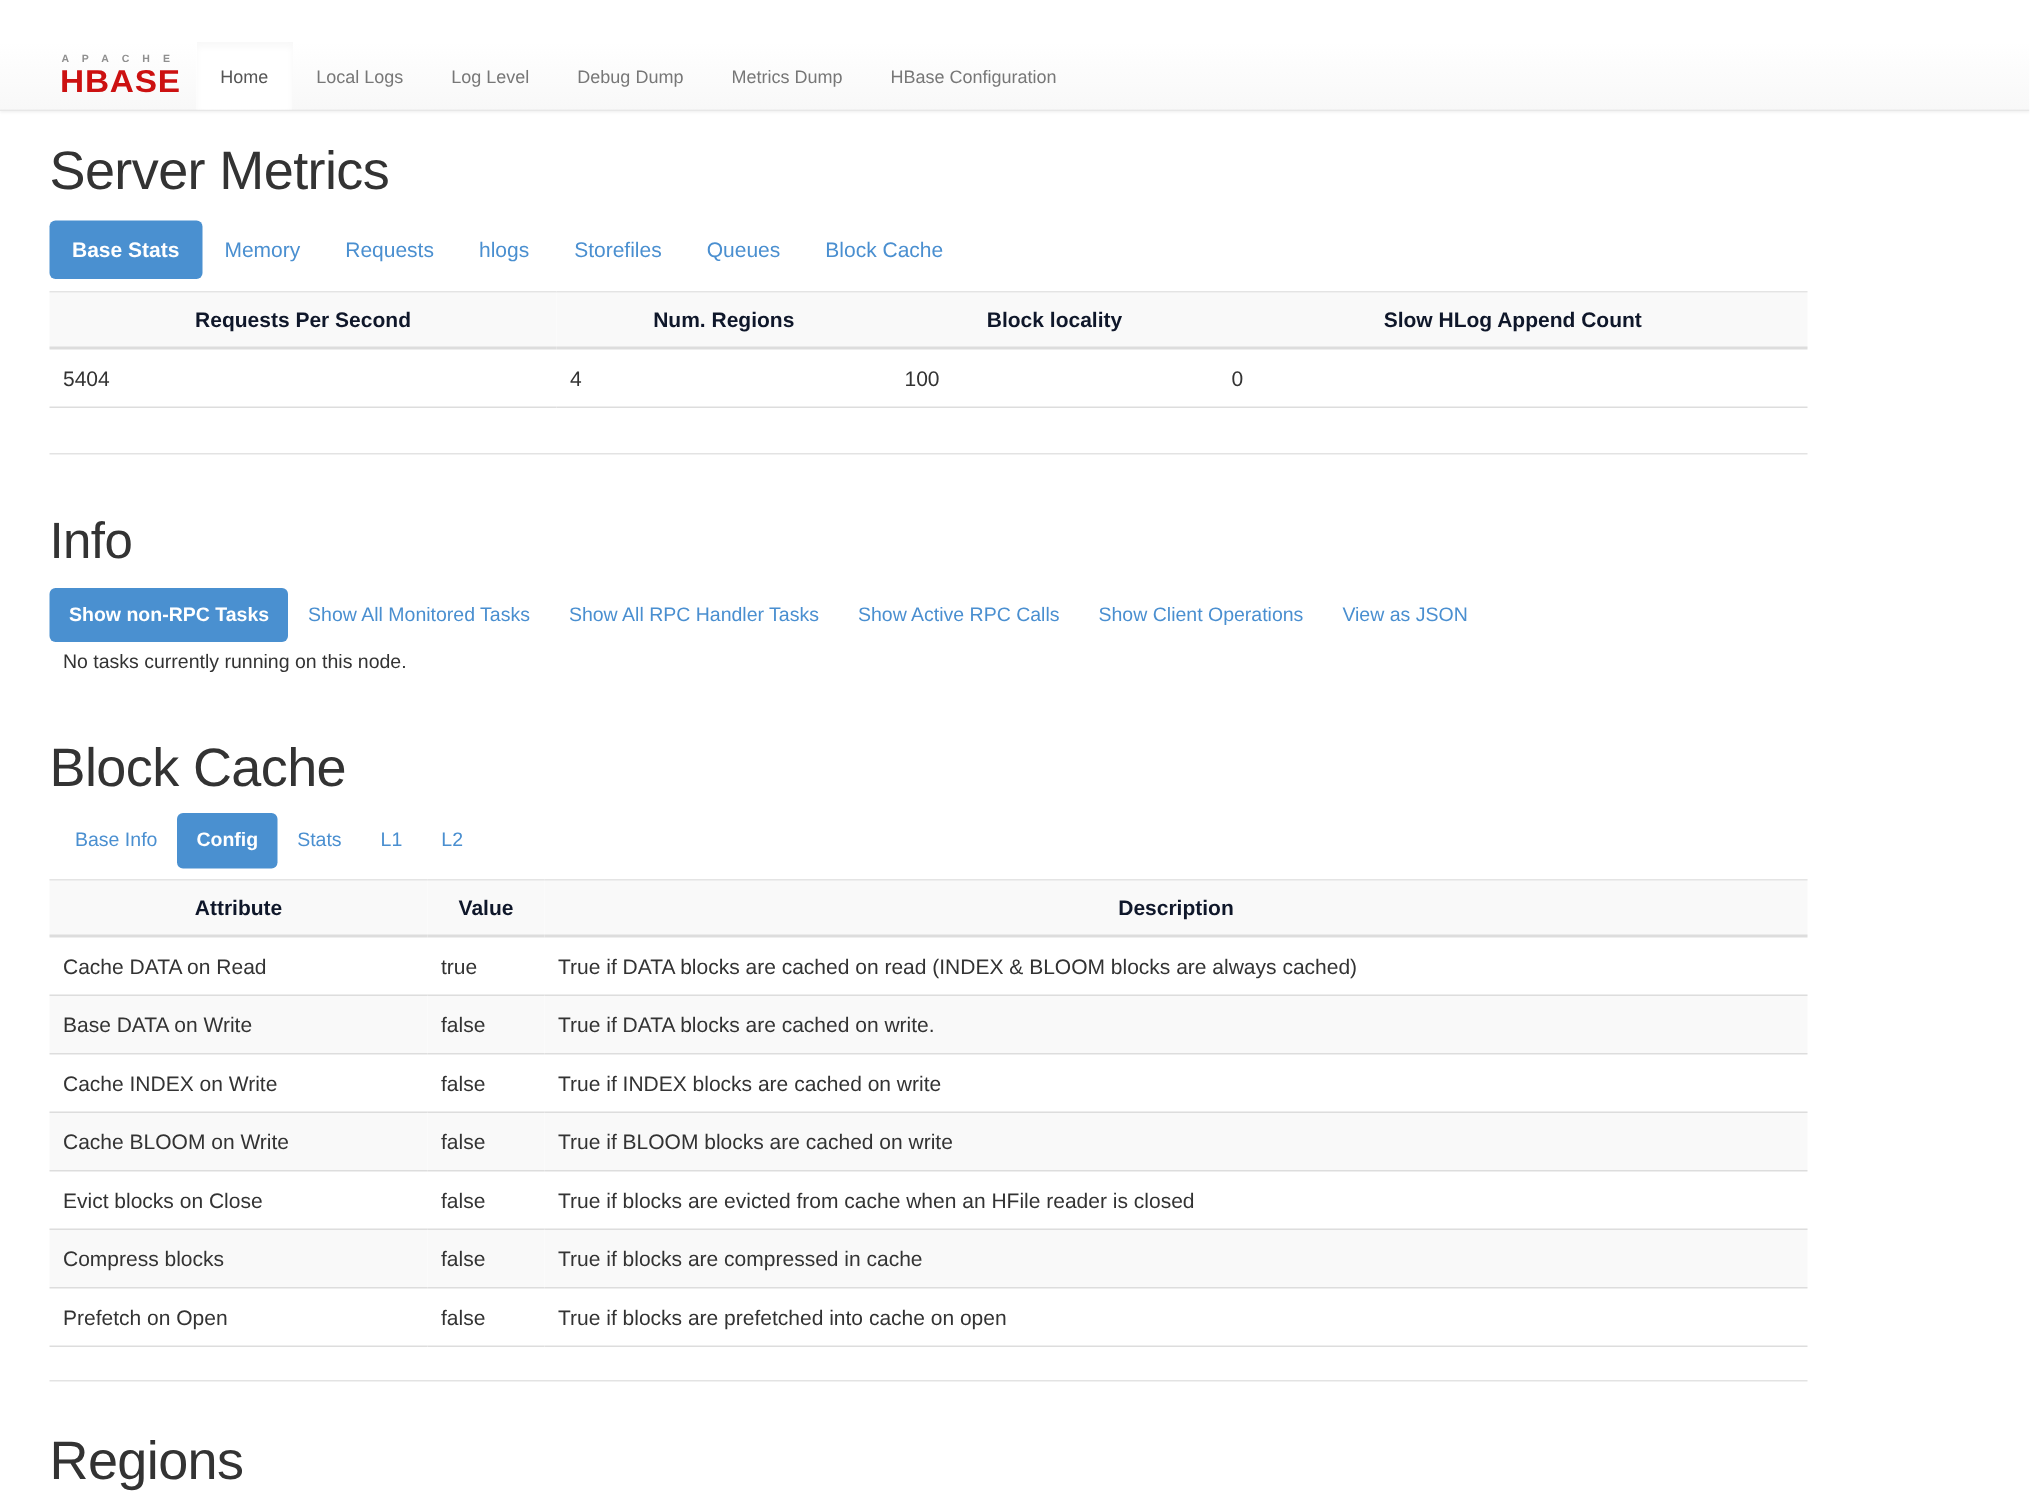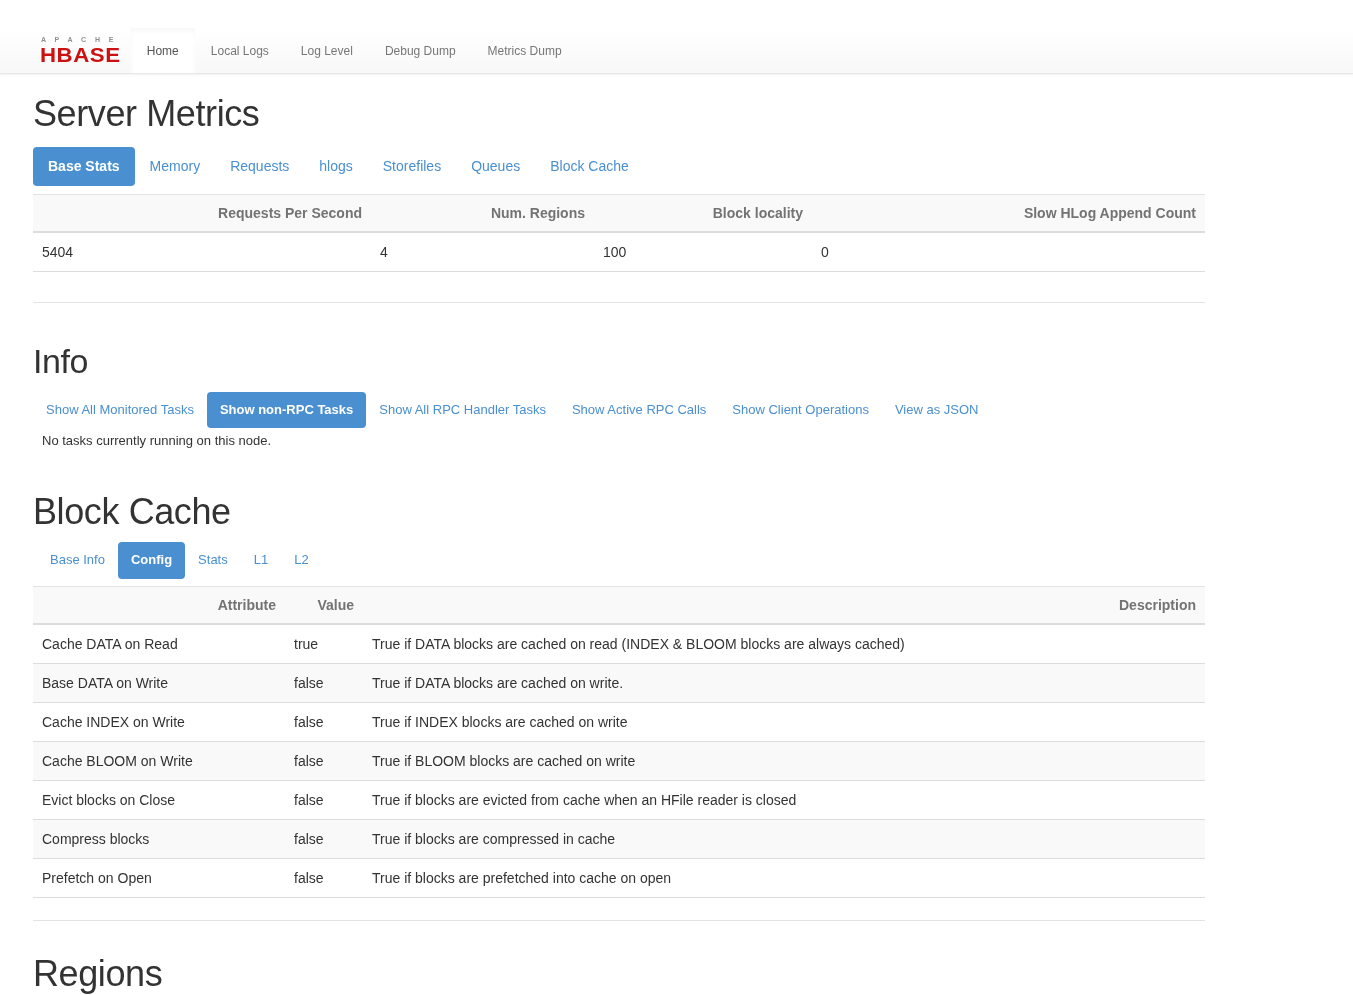--- a/index.html
+++ b/index.html
@@ -180,6 +180,7 @@
       <a class="nav-item" href="#">Log Level</a>
       <a class="nav-item" href="#">Debug Dump</a>
       <a class="nav-item" href="#">Metrics Dump</a>
+      <a class="nav-item" href="#">HBase Configuration</a>
     </div>
 </div>
 

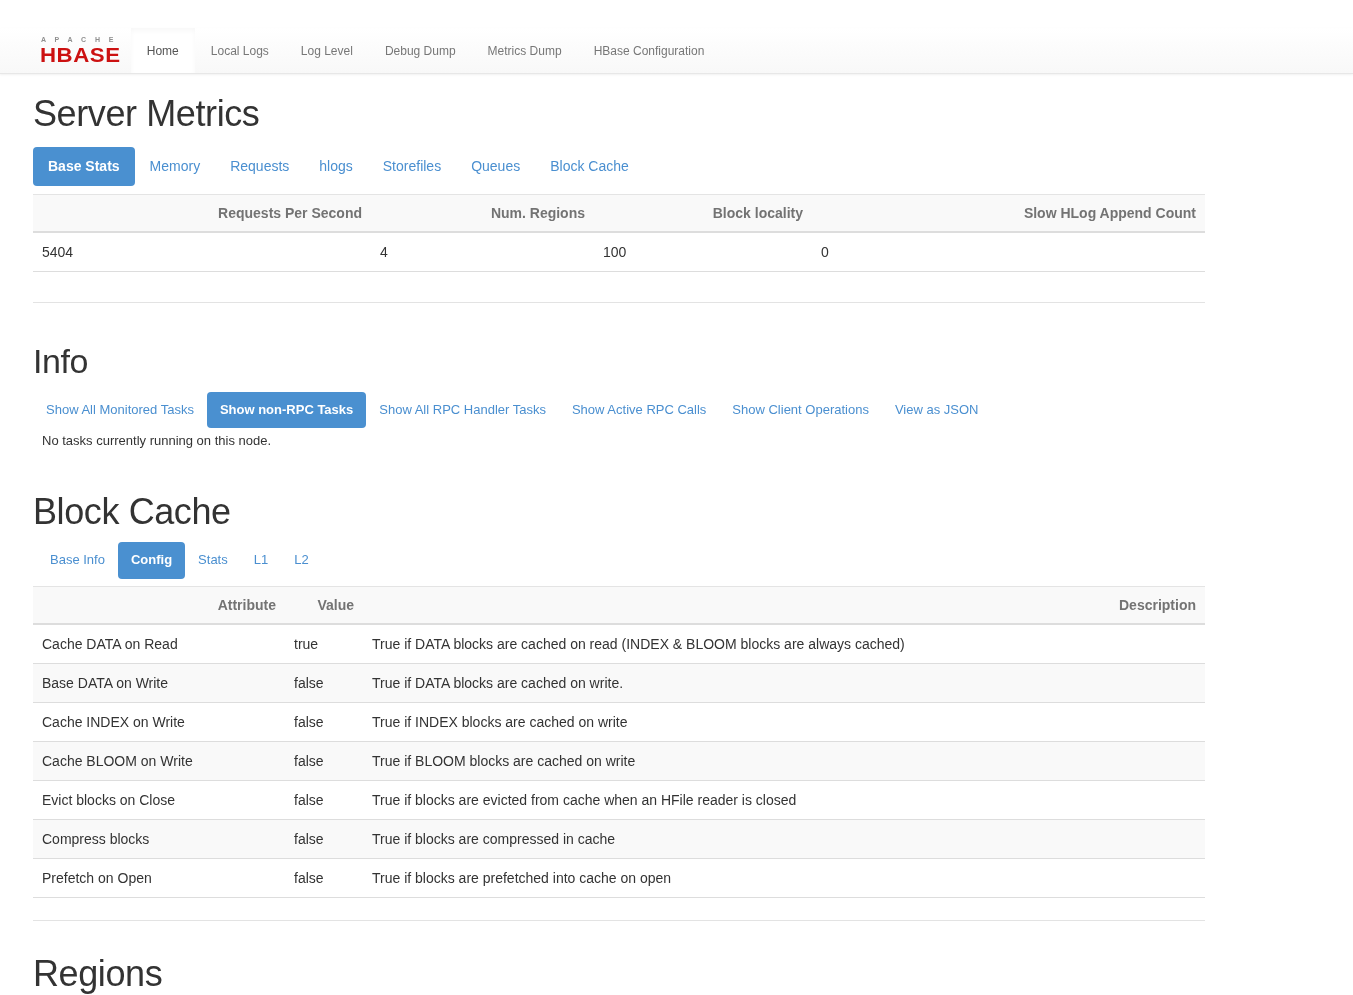--- a/index.html
+++ b/index.html
@@ -123,9 +123,9 @@
     font-size: 14px;
   }
   thead th {
-    text-align: right;
+    text-align: center;
     font-weight: bold;
-    color: #737373;
+    color: #0f172a;
     padding: 10px 9px;
     background: #f9f9f9;
     border-bottom: 2px solid #dddddd;

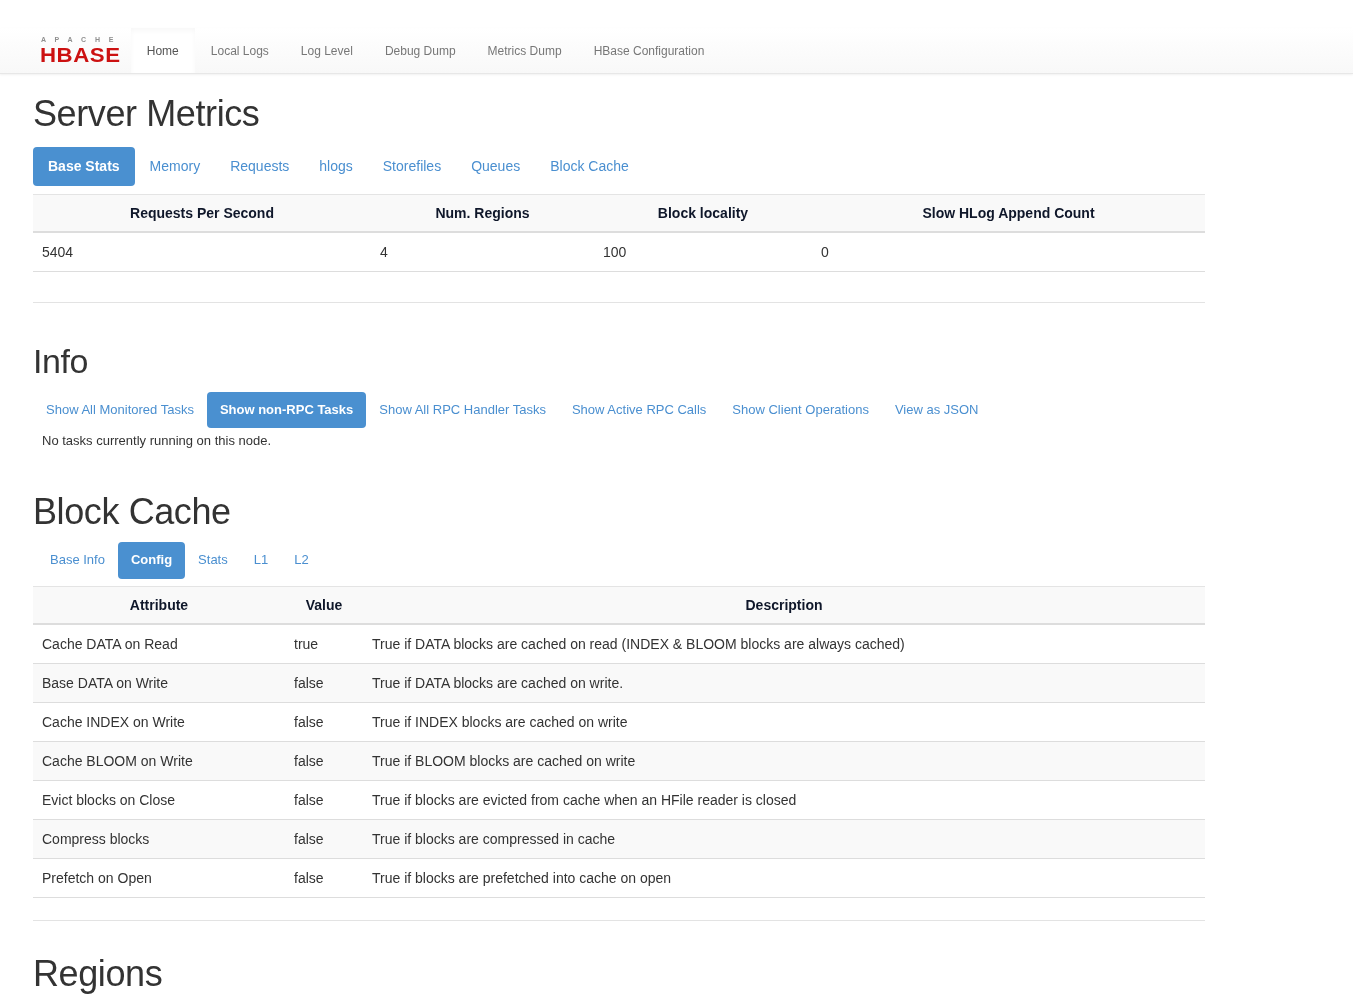--- a/index.html
+++ b/index.html
@@ -227,8 +227,8 @@
 
   <h1 class="section-title-sm" style="margin-top:40px">Info</h1>
   <div class="pill-row" style="margin-top:11px" id="tasks-tabs">
+      <a class="pill pill-sm active" href="#">Show non-RPC Tasks</a>
       <a class="pill pill-sm" href="#">Show All Monitored Tasks</a>
-      <a class="pill pill-sm active" href="#">Show non-RPC Tasks</a>
       <a class="pill pill-sm" href="#">Show All RPC Handler Tasks</a>
       <a class="pill pill-sm" href="#">Show Active RPC Calls</a>
       <a class="pill pill-sm" href="#">Show Client Operations</a>

